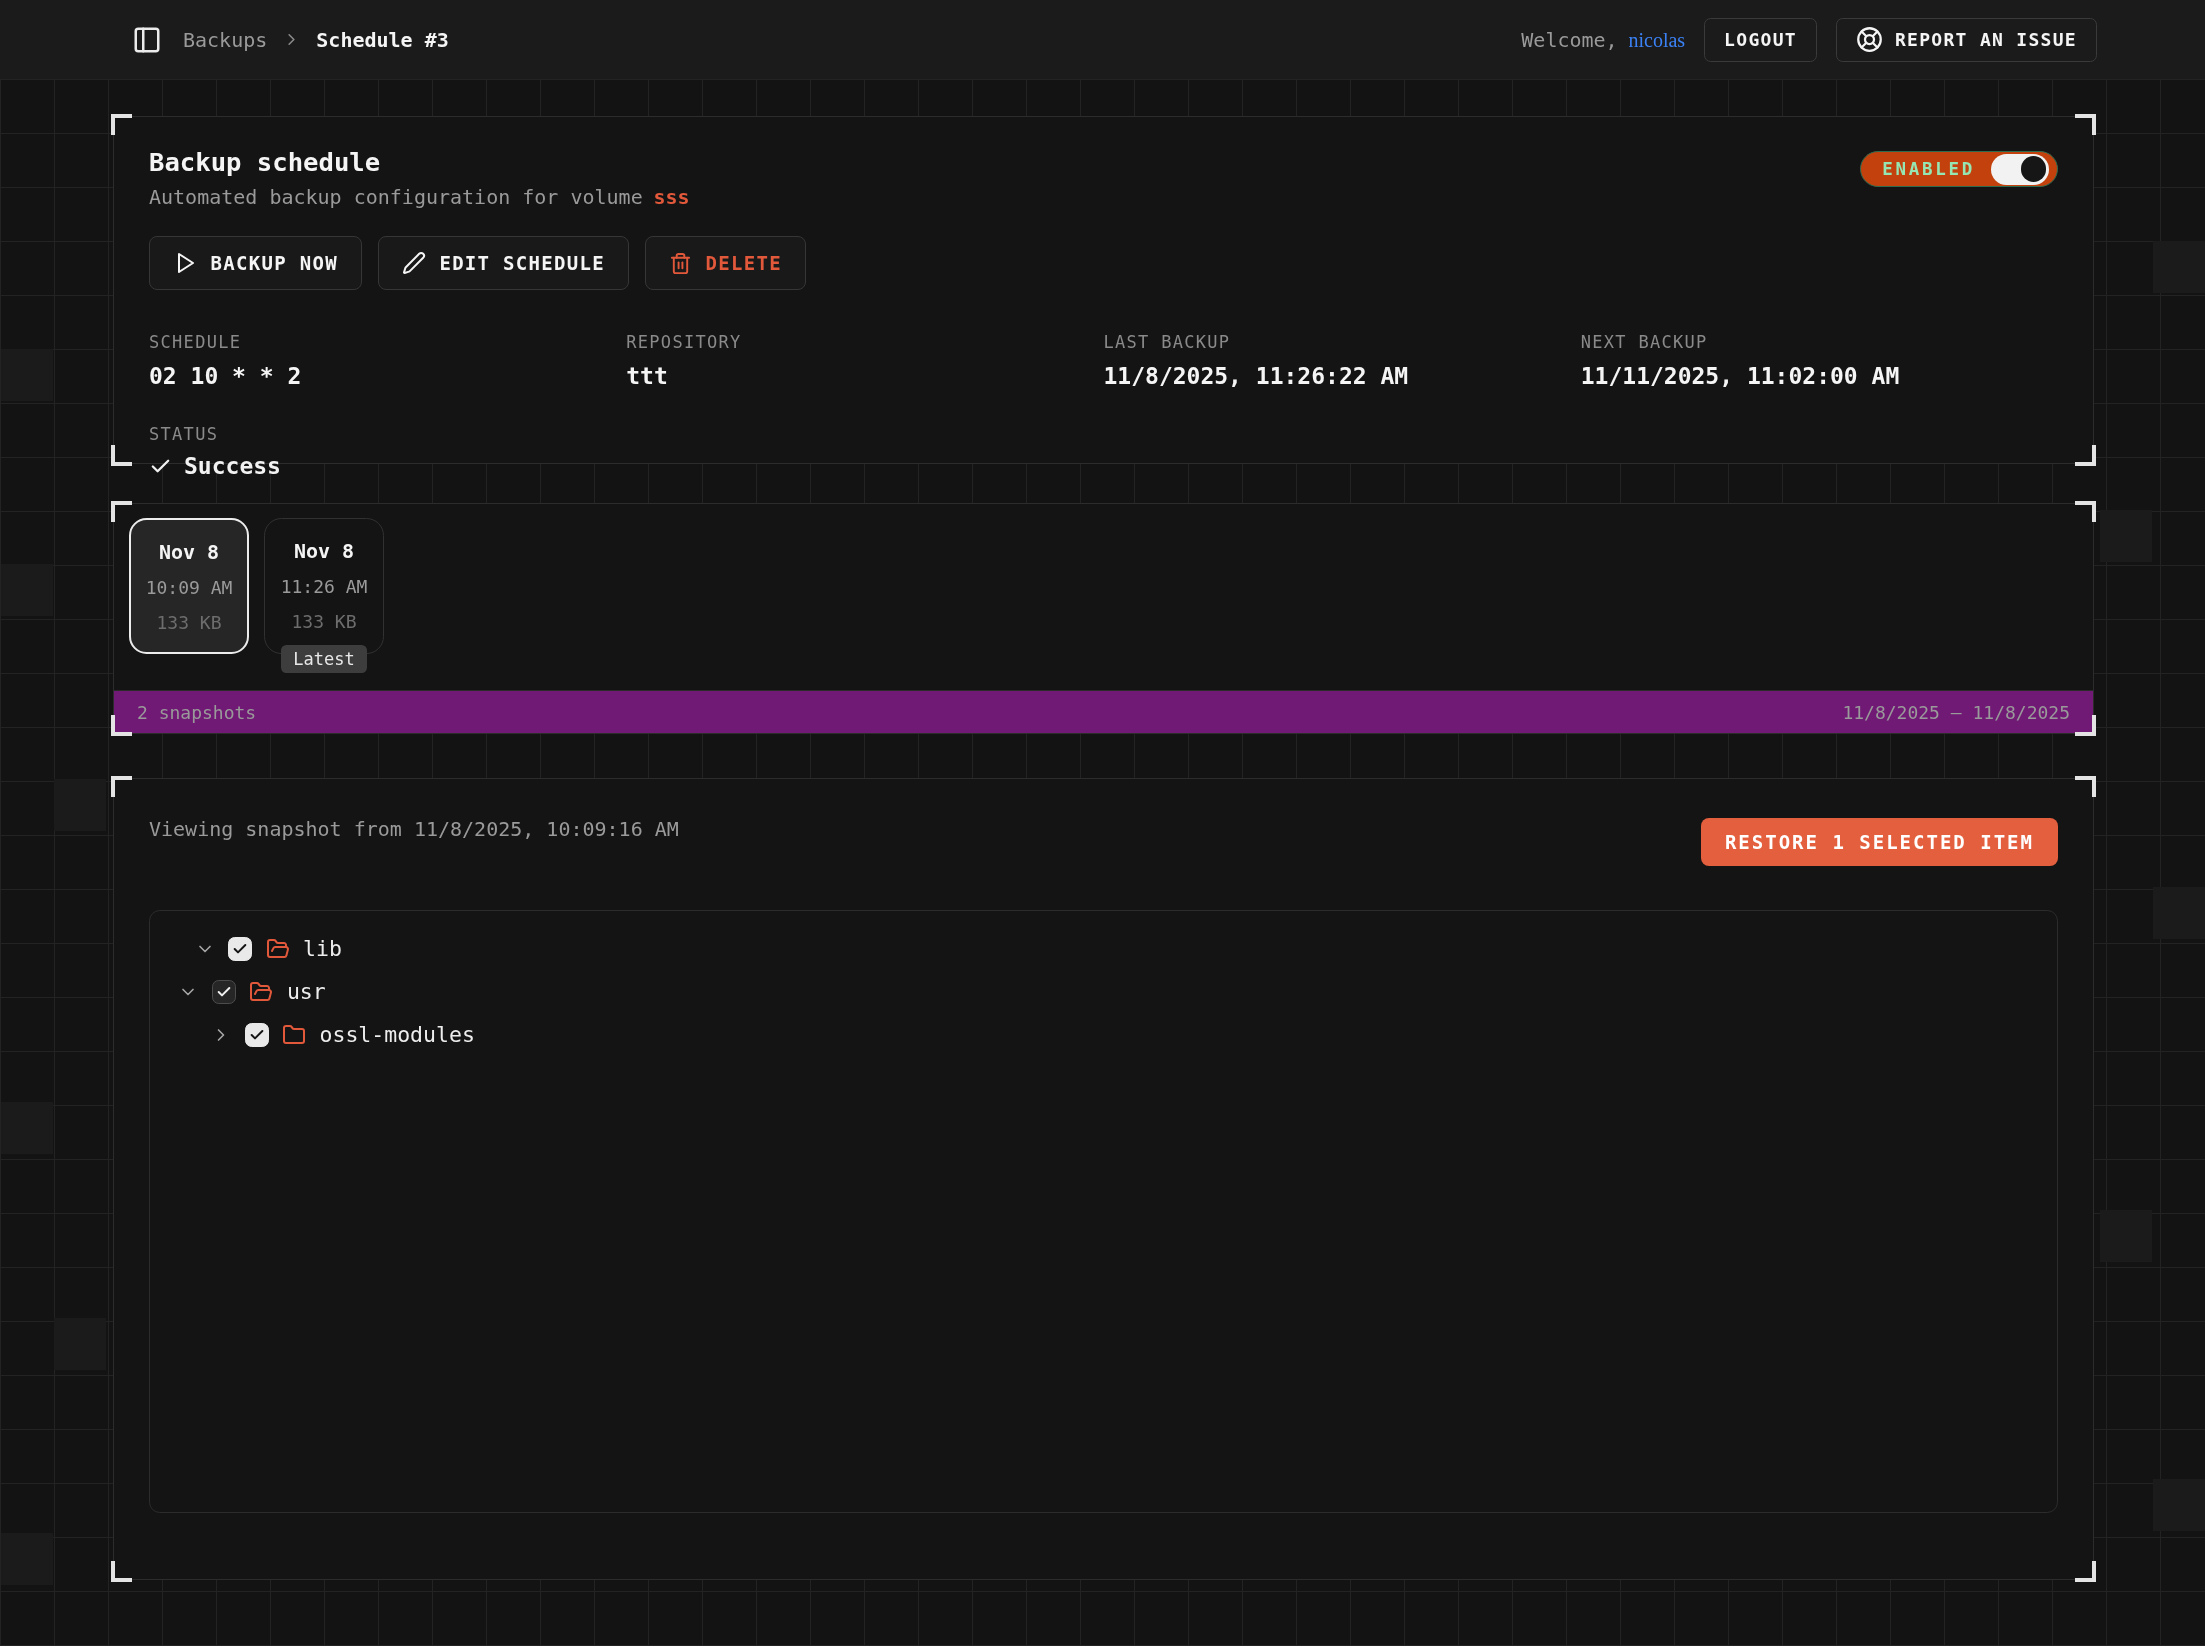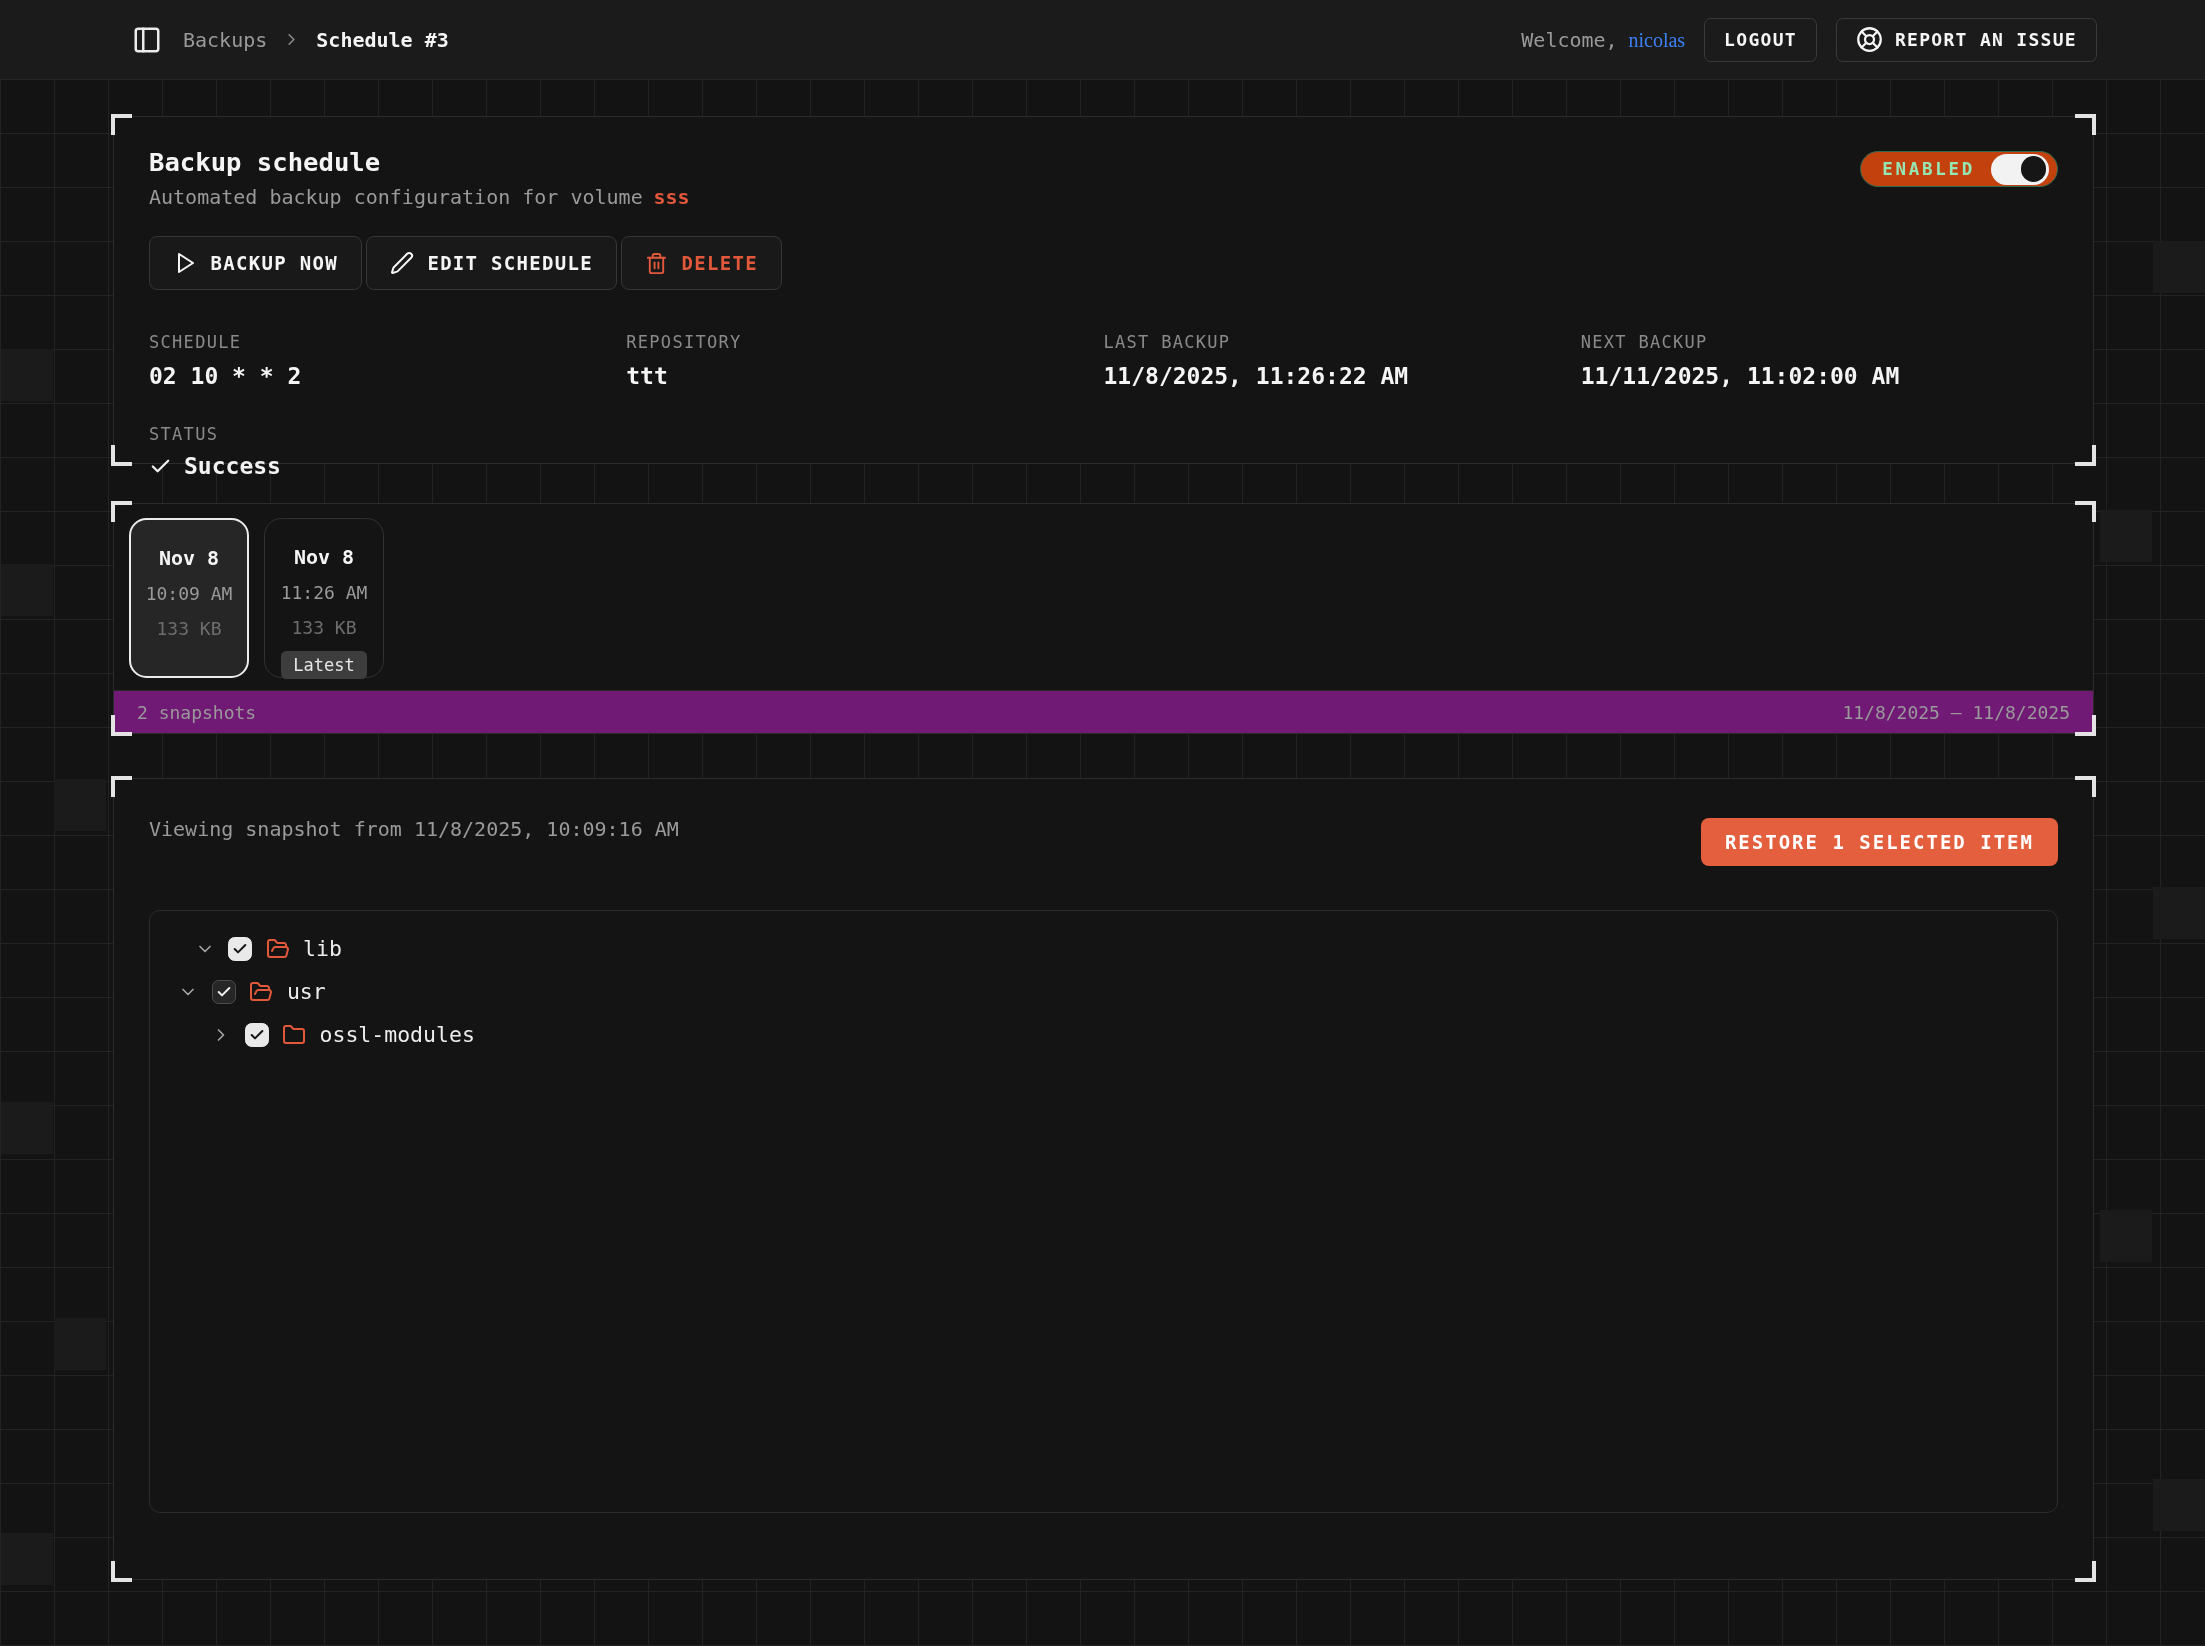--- a/index.html
+++ b/index.html
@@ -70,7 +70,7 @@
   .toggle { position:relative; width:58px; height:31px; background:#f2f2f2; border-radius:15.5px; }
   .toggle .knob { position:absolute; top:2.7px; right:2.7px; width:25.6px; height:25.6px; border-radius:50%; background:#161616; }
 
-  .actions-row { display:flex; gap:4px; margin-top:27px; }
+  .actions-row { display:flex; gap:16px; margin-top:27px; }
   .abtn {
     display:inline-flex; align-items:center; gap:13.5px; height:54px; padding:0 23px;
     background:#191919; border:1.3px solid #363636; border-radius:8px;

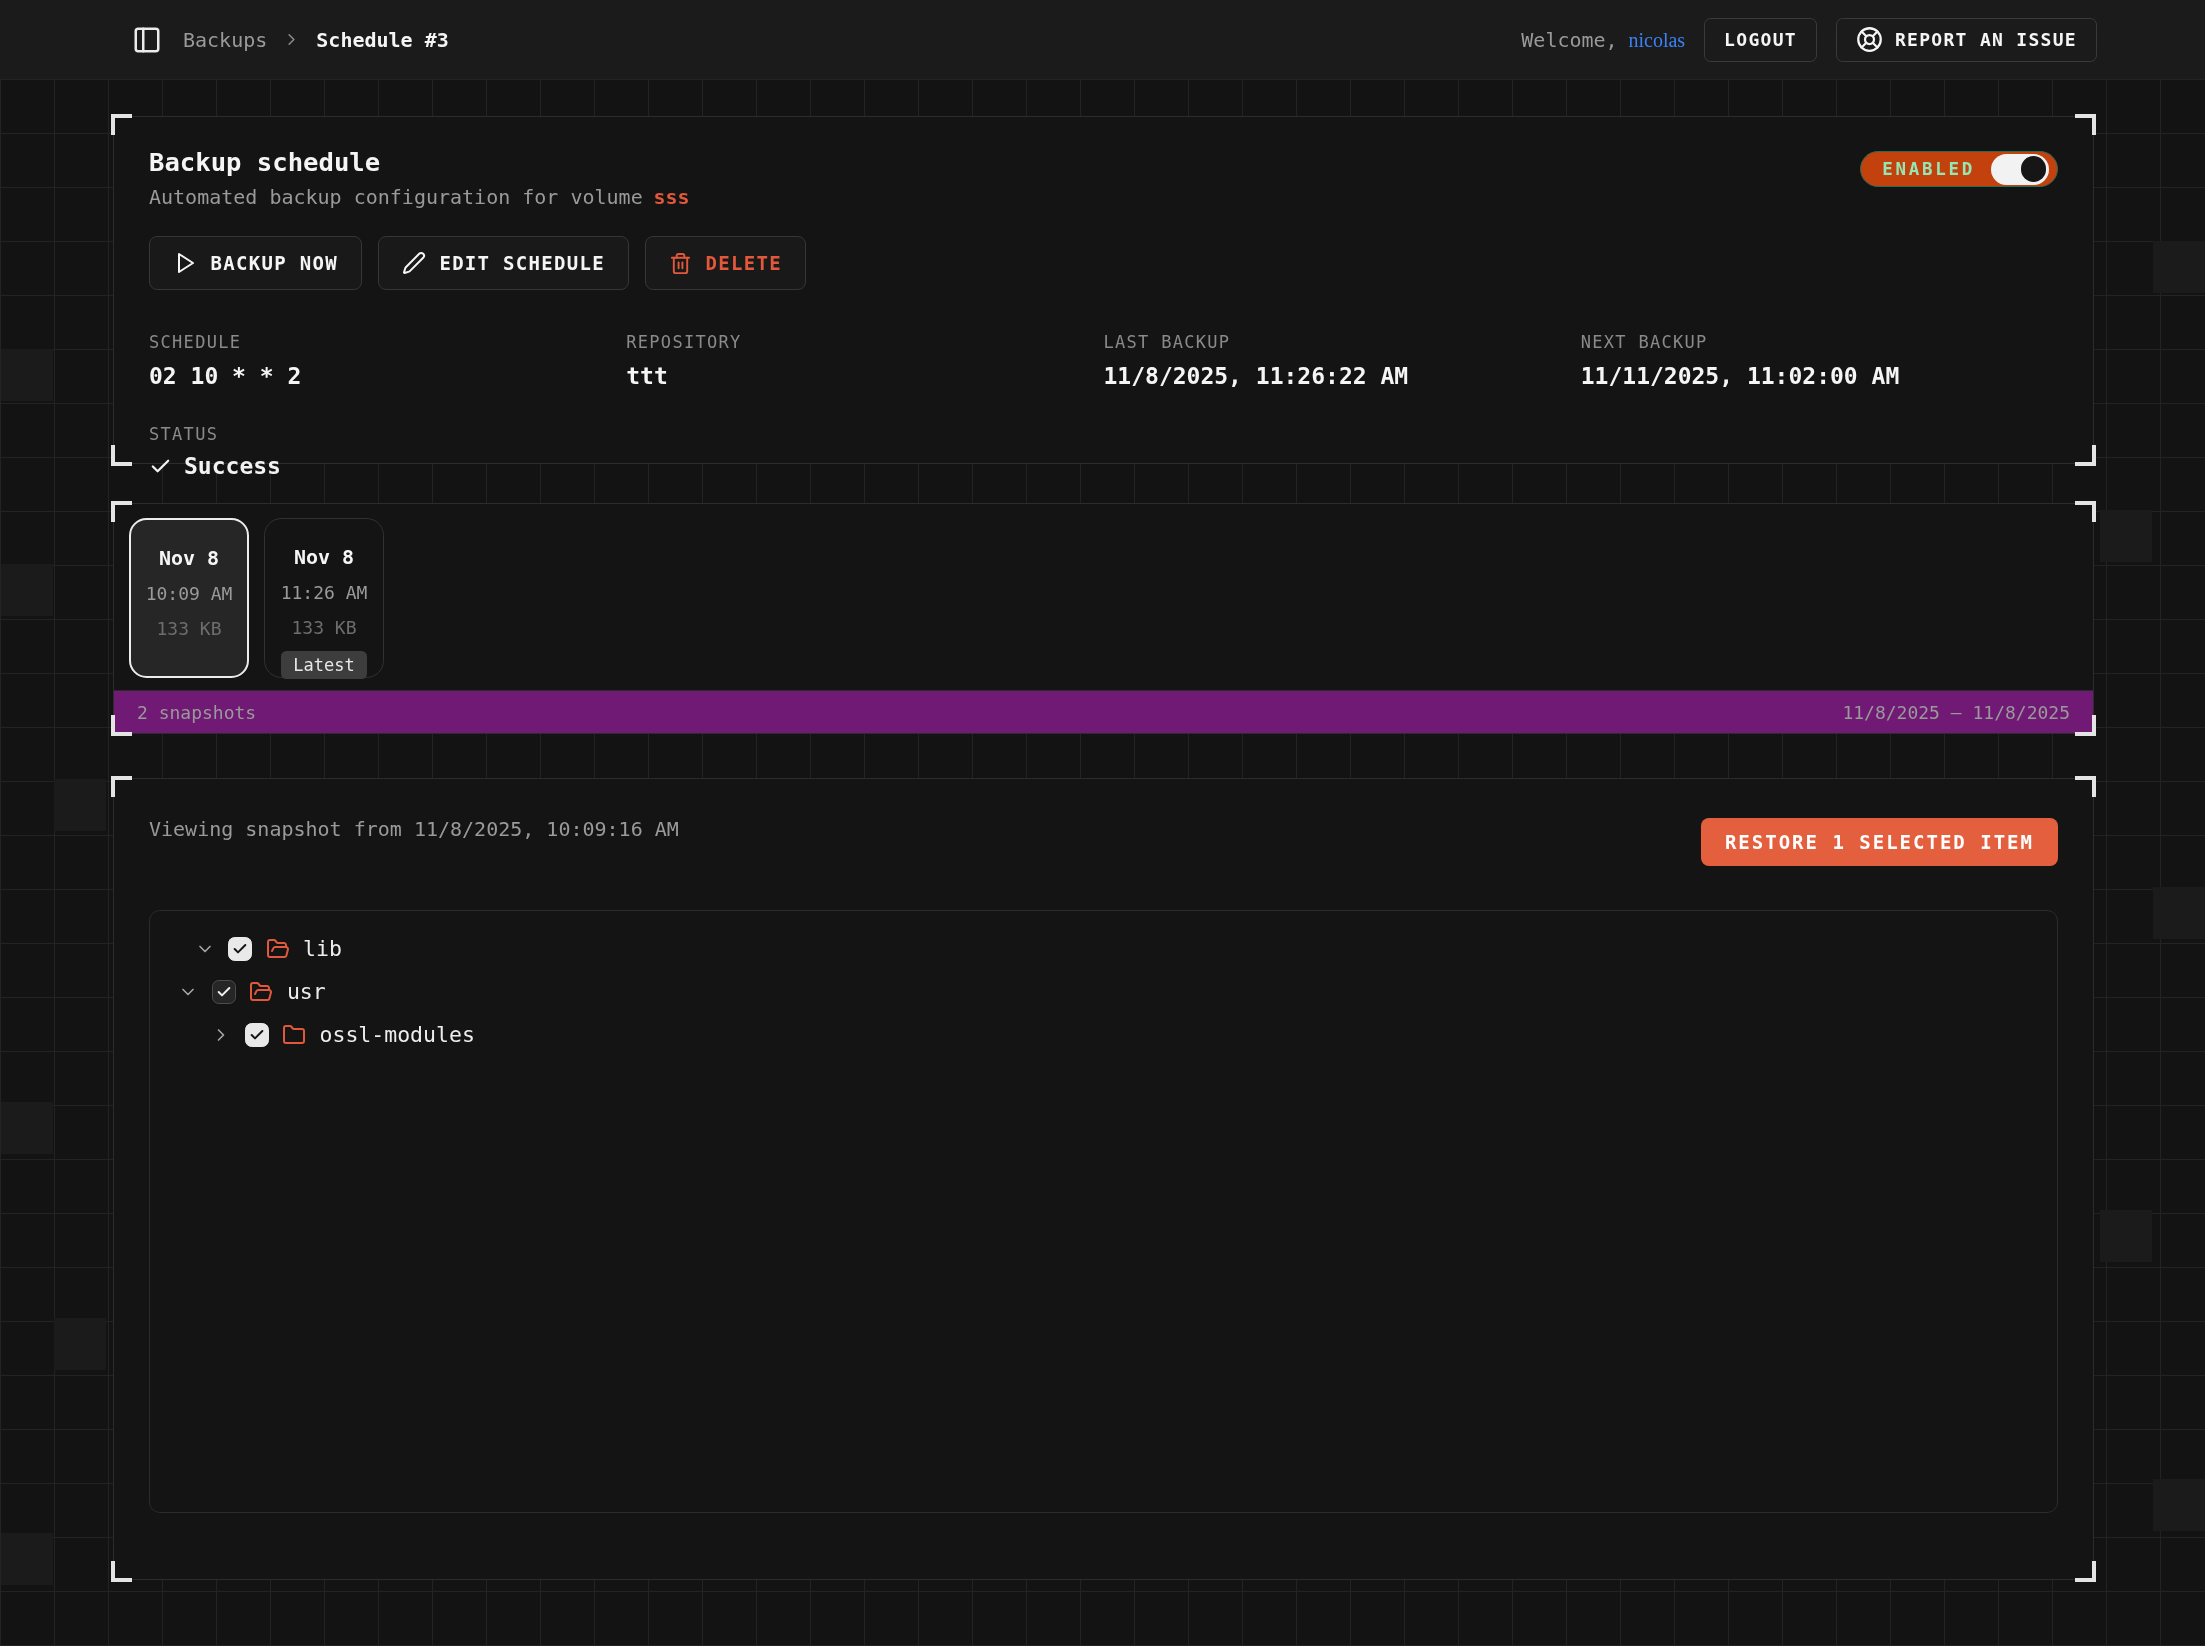--- a/index.html
+++ b/index.html
@@ -90,9 +90,9 @@
   .snapshots-card { top:503px; height:231px; padding:0; }
   .snap-area { display:flex; gap:15px; padding:13.5px 15px; height:186px; }
   .snap-tile {
-    width:120px; height:160px; border-radius:17.5px; background:#141414;
+    width:120px; height:136px; border-radius:17.5px; background:#141414;
     border:1.3px solid #313131; display:flex; flex-direction:column; align-items:center;
-    padding-top:26px; gap:13.5px; cursor:pointer;
+    padding-top:20px; gap:13.5px; cursor:pointer;
   }
   .snap-tile.selected { background:#262626; border:2.7px solid #ececec; }
   .snap-date { font-size:20px; font-weight:bold; color:#f5f5f5; }

